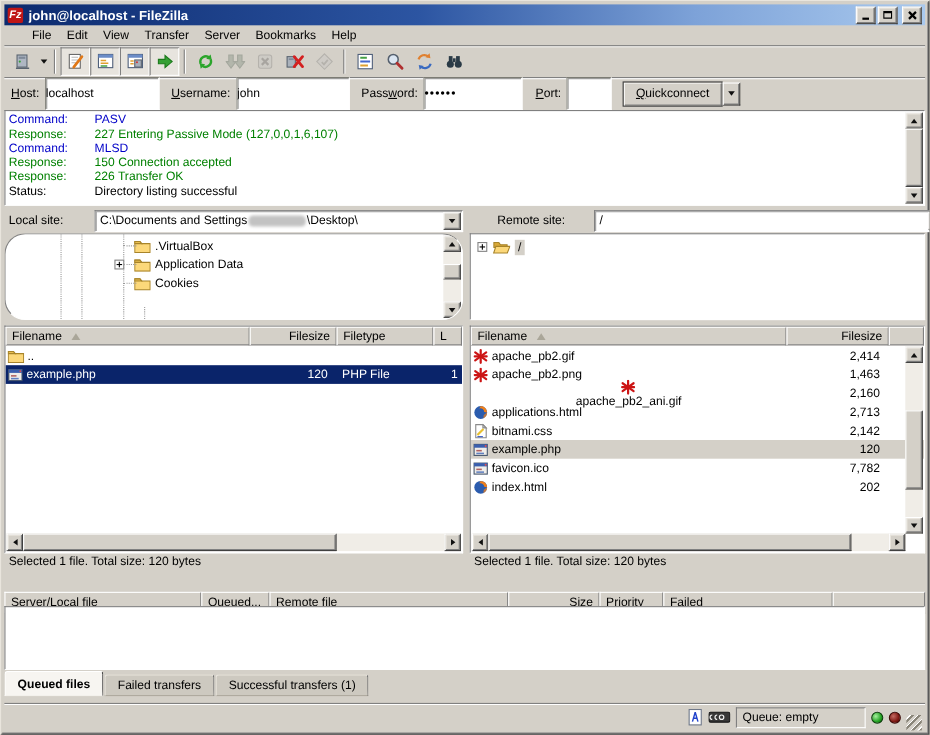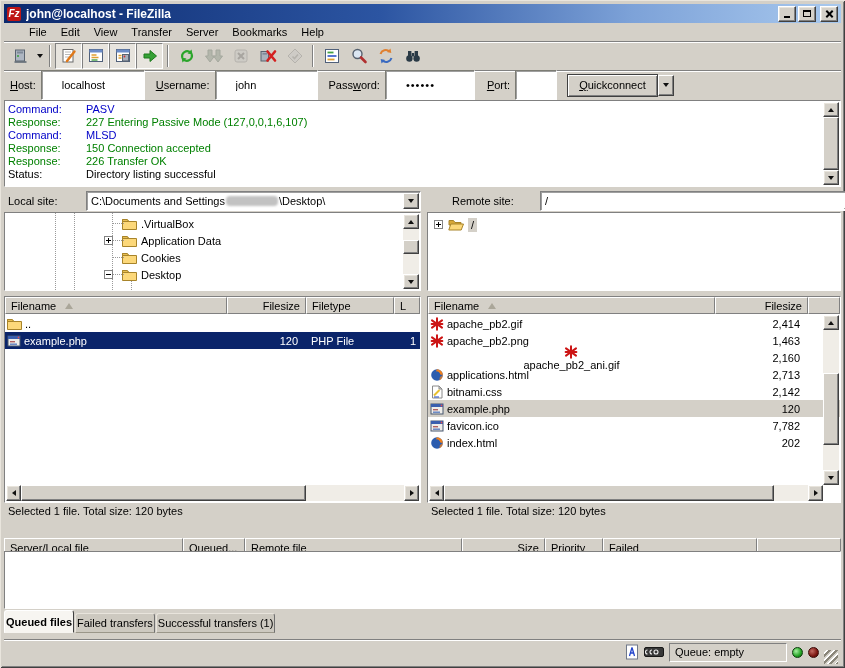--- a/index.html
+++ b/index.html
@@ -44,7 +44,7 @@
   .qcbar label{margin-right:5px;white-space:nowrap;}
   .field{height:30px;background:#fff;border:1px solid;border-color:#7c7c74 #fff #fff #7c7c74;
          box-shadow:inset 1px 1px 0 rgba(64,64,64,.5);box-sizing:border-box;
-         font-family:"Liberation Sans",sans-serif;font-size:11px;padding:0 20px;outline:none;}
+         font-family:"Liberation Sans",sans-serif;font-size:11px;padding:0 0;outline:none;}
   .btn3d{height:21px;background:#d4d0c8;border:1px solid #404040;
          box-shadow:inset 1px 1px 0 #fff, inset -1px -1px 0 #808080;
          font-family:"Liberation Sans",sans-serif;font-size:11px;padding:0 11px;display:flex;align-items:center;}

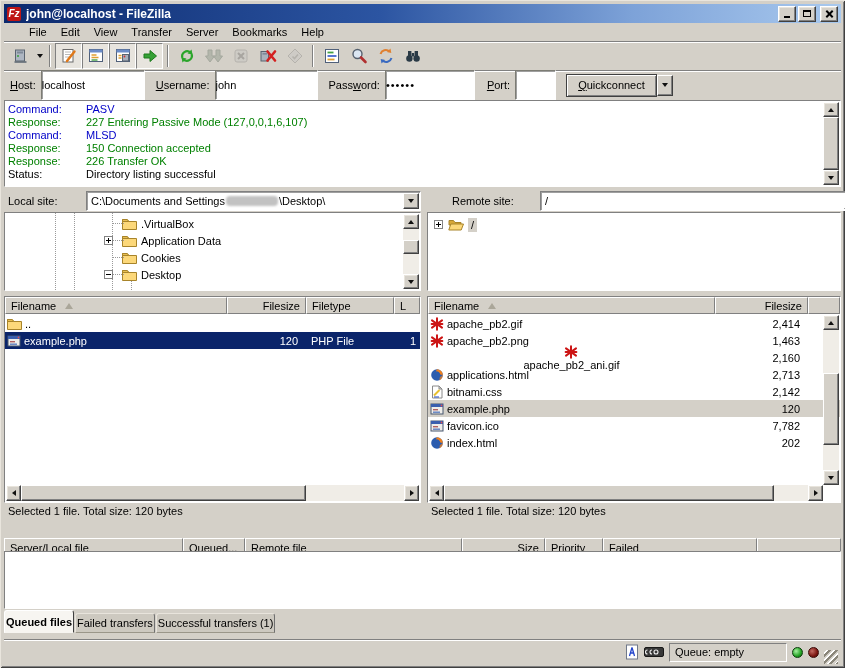--- a/index.html
+++ b/index.html
@@ -344,7 +344,7 @@
     </div>
   </div>
 
-  <div class="tree" style="left:4px;width:417px;">
+  <div class="tree" style="left:4px;width:417px;border-radius:19px;">
     <div class="guide" style="left:50px;"></div>
     <div class="guide" style="left:69px;"></div>
     <div class="guide" style="left:107px;"></div>

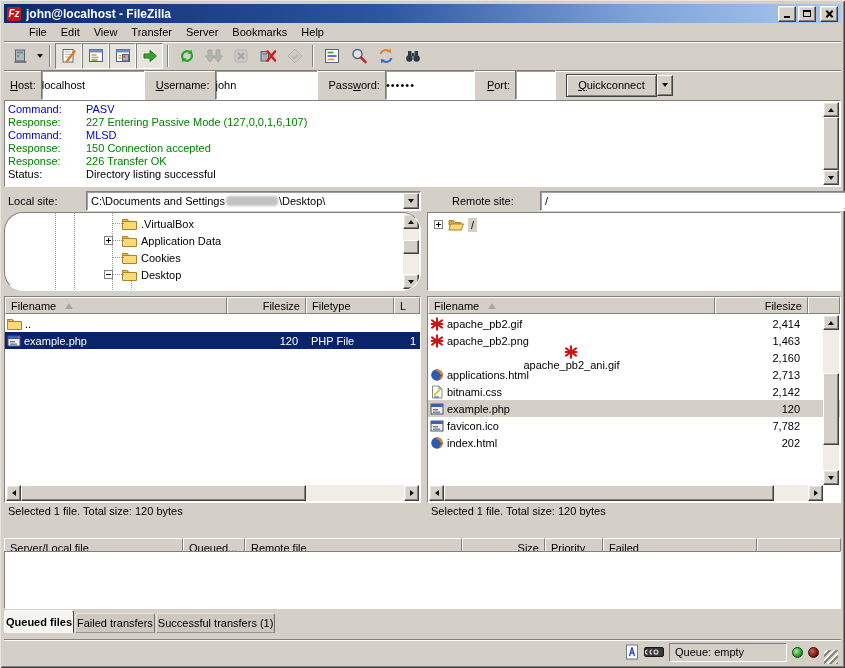--- a/index.html
+++ b/index.html
@@ -375,15 +375,6 @@
         </svg>
       <span class="tlabel">Cookies</span>
     </div>
-    <div class="titem" style="top:53px;">
-      <div class="conn" style="left:107px;top:8px;"></div>
-      <div class="exp" style="left:99px;top:4px;"></div>
-      <svg style="margin-left:117px;" width="15" height="13" viewBox="0 0 15 13">
-          <path d="M.5 2.5 h4.7 l1.6 2 h7.7 v8 H.5 Z" fill="#fcd87a" stroke="#a8842a"></path>
-          <path d="M.5 2.5 h4.7 l1.6 2 H.5 Z" fill="#e8bf52" stroke="#a8842a"></path>
-        </svg>
-      <span class="tlabel">Desktop</span>
-    </div>
 
     <div class="vsb" style="right:1px;top:1px;bottom:1px;width:16px;">
       <div class="sbb" style="left:0;right:0;top:0;height:15px;">

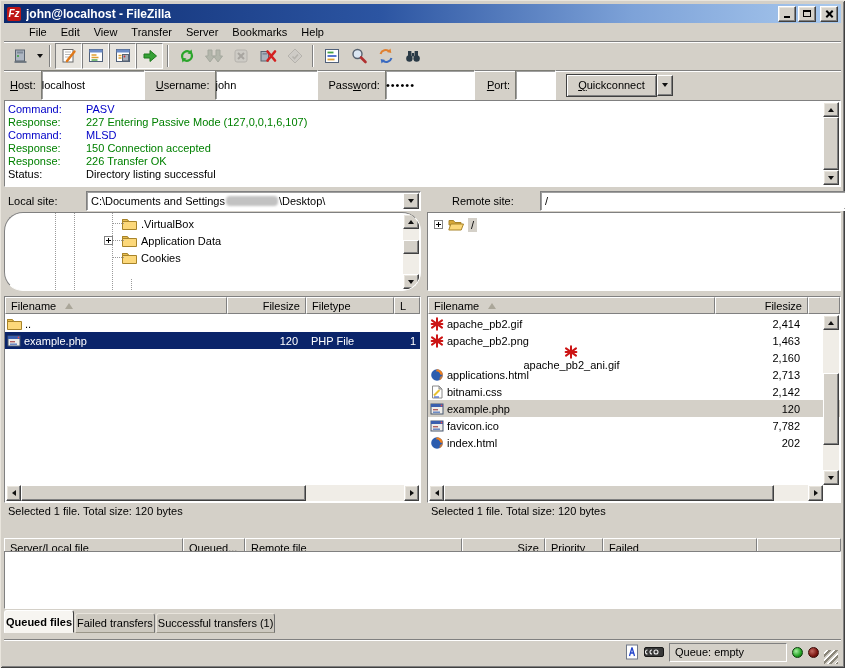--- a/index.html
+++ b/index.html
@@ -108,7 +108,7 @@
          border:1px solid;border-color:#808080 #fff #fff #808080;box-sizing:border-box;}
   
   .tabs{position:absolute;left:4px;top:611px;right:4px;height:22px;display:flex;align-items:flex-end;}
-  .tab{height:18px;padding:0 1px;background:#cdc9c0;border:1px solid;border-color:#e8e4dc #707070 #9a9689 #e8e4dc;
+  .tab{height:18px;padding:0 11px;background:#cdc9c0;border:1px solid;border-color:#e8e4dc #707070 #9a9689 #e8e4dc;
        border-radius:3px 3px 0 0;display:flex;align-items:center;margin-right:1px;}
   .tab.active{height:21px;background:#f7f5f1;font-weight:bold;border-color:#fff #404040 #f7f5f1 #fff;z-index:2;}
   

